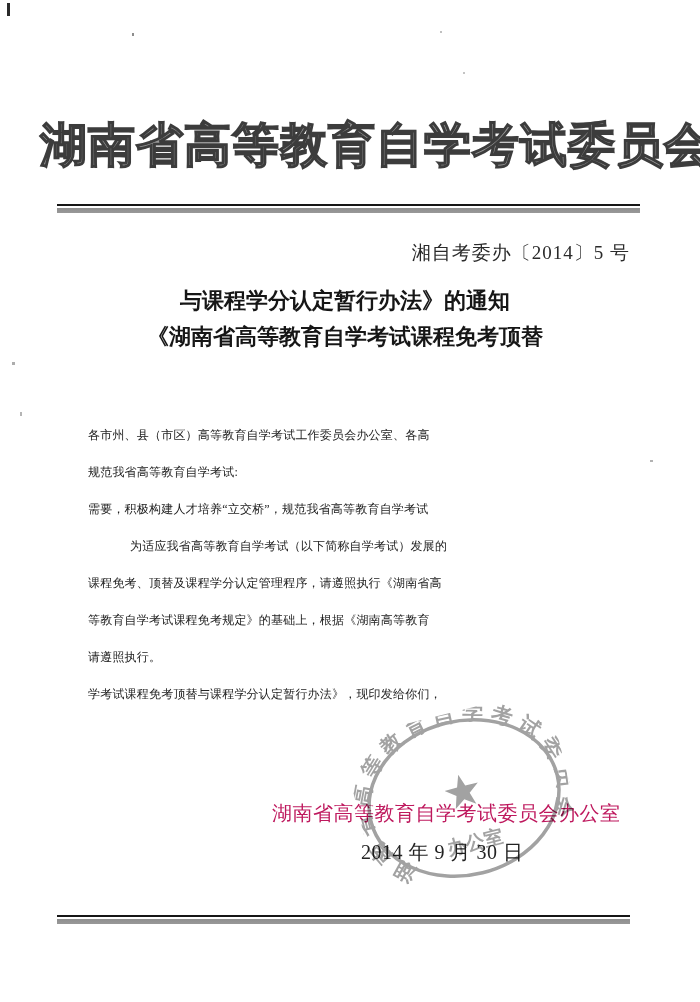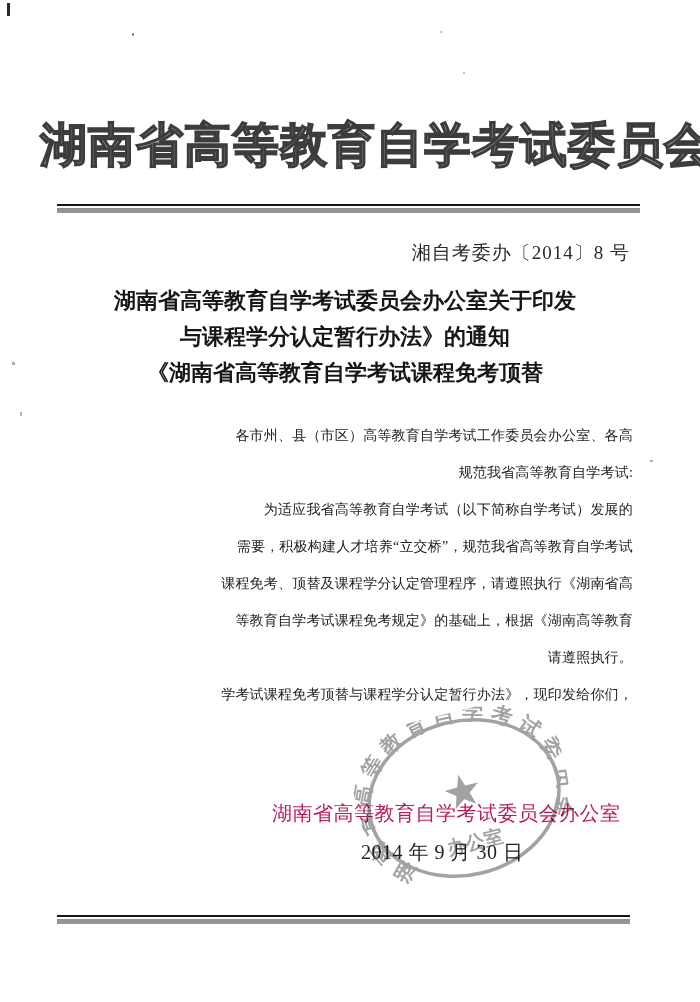--- a/index.html
+++ b/index.html
@@ -132,7 +132,7 @@
 
   <div class="double-rule rule-top"></div>
 
-  <div class="doc-number">湘自考委办〔2014〕8 号</div>
+  <div class="doc-number">湘自考委办〔2014〕5 号</div>
 
   <div class="doc-title">
     <div class="title-line">湖南省高等教育自学考试委员会办公室关于印发</div>

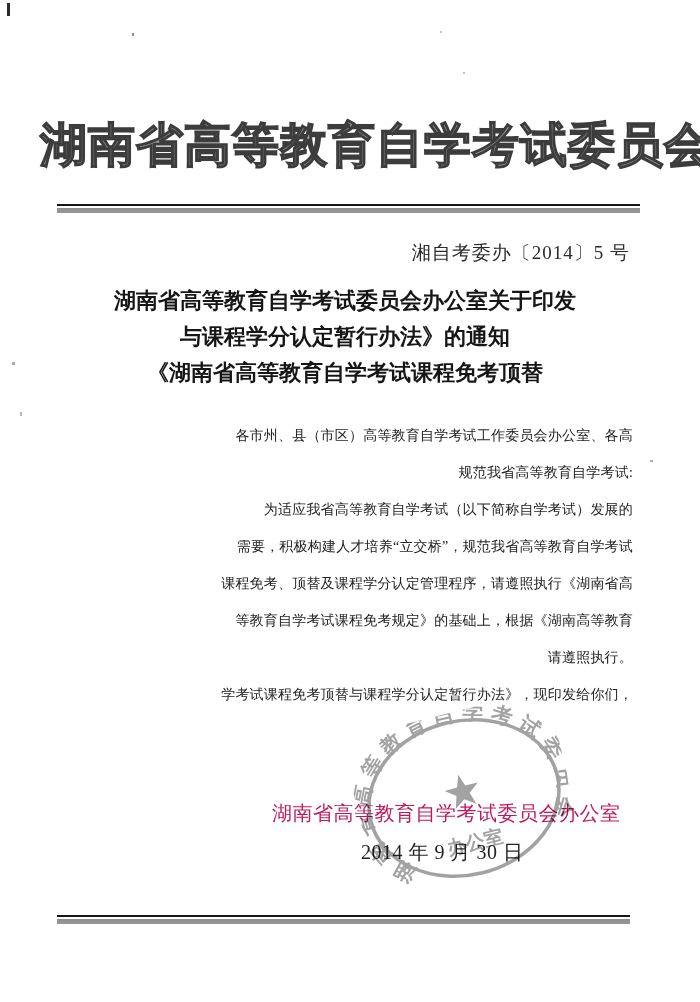--- a/index.html
+++ b/index.html
@@ -135,7 +135,6 @@
   <div class="doc-number">湘自考委办〔2014〕5 号</div>
 
   <div class="doc-title">
-    <div class="title-line">湖南省高等教育自学考试委员会办公室关于印发</div>
     <div class="title-line">与课程学分认定暂行办法》的通知</div>
     <div class="title-line">《湖南省高等教育自学考试课程免考顶替</div>
   </div>

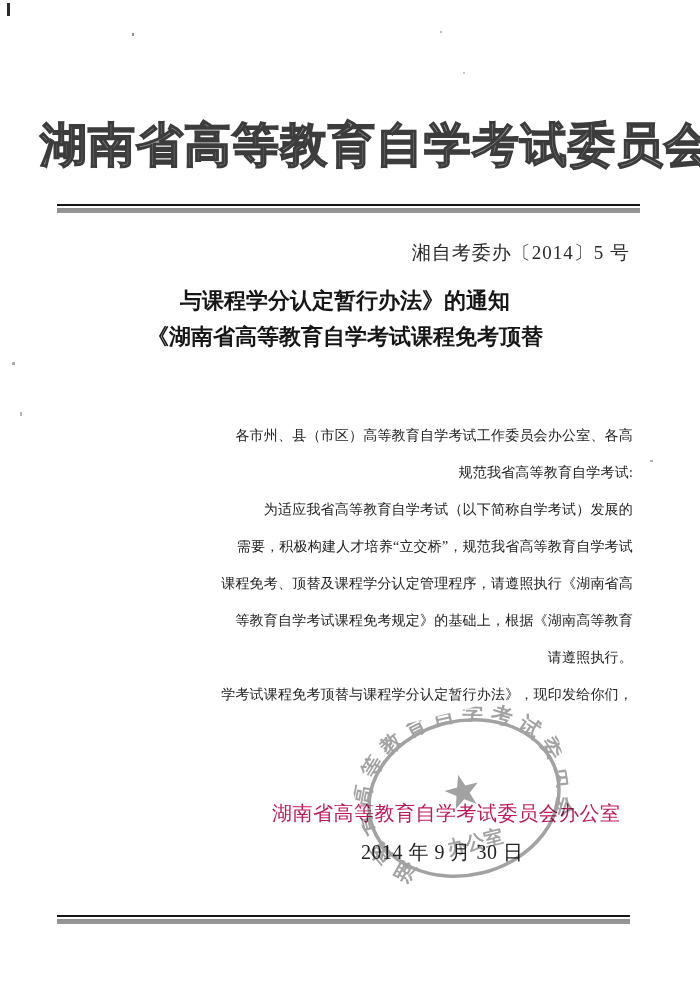--- a/index.html
+++ b/index.html
@@ -63,11 +63,10 @@
   .text-block {
     position: absolute;
     top: 417px; left: 88px; width: 545px;
-    font-size: 14px;
+    font-size: 12px;
     letter-spacing: 0.2px;
     line-height: 37px;
     color: #222222;
-    text-align: right;
   }
   .text-block .line { white-space: nowrap; }
   .text-block .indent { padding-left: 42px; }

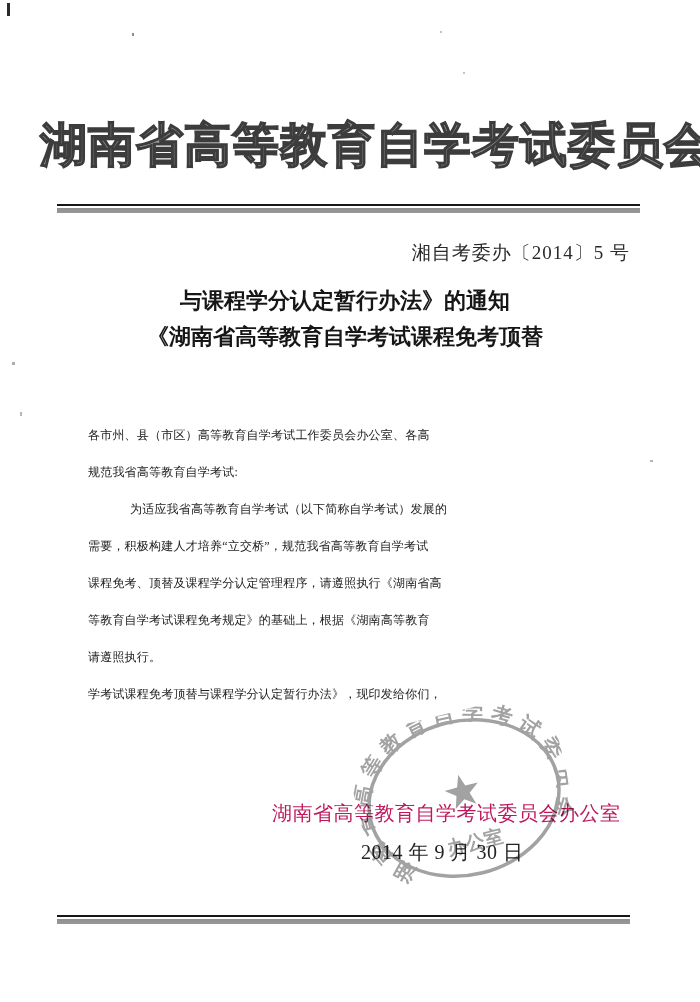--- a/index.html
+++ b/index.html
@@ -144,8 +144,8 @@
       <div class="line">规范我省高等教育自学考试:</div>
     </div>
     <div>
+      <div class="line">需要，积极构建人才培养“立交桥”，规范我省高等教育自学考试</div>
       <div class="line indent">为适应我省高等教育自学考试（以下简称自学考试）发展的</div>
-      <div class="line">需要，积极构建人才培养“立交桥”，规范我省高等教育自学考试</div>
       <div class="line">课程免考、顶替及课程学分认定管理程序，请遵照执行《湖南省高</div>
       <div class="line">等教育自学考试课程免考规定》的基础上，根据《湖南高等教育</div>
       <div class="line">请遵照执行。</div>

